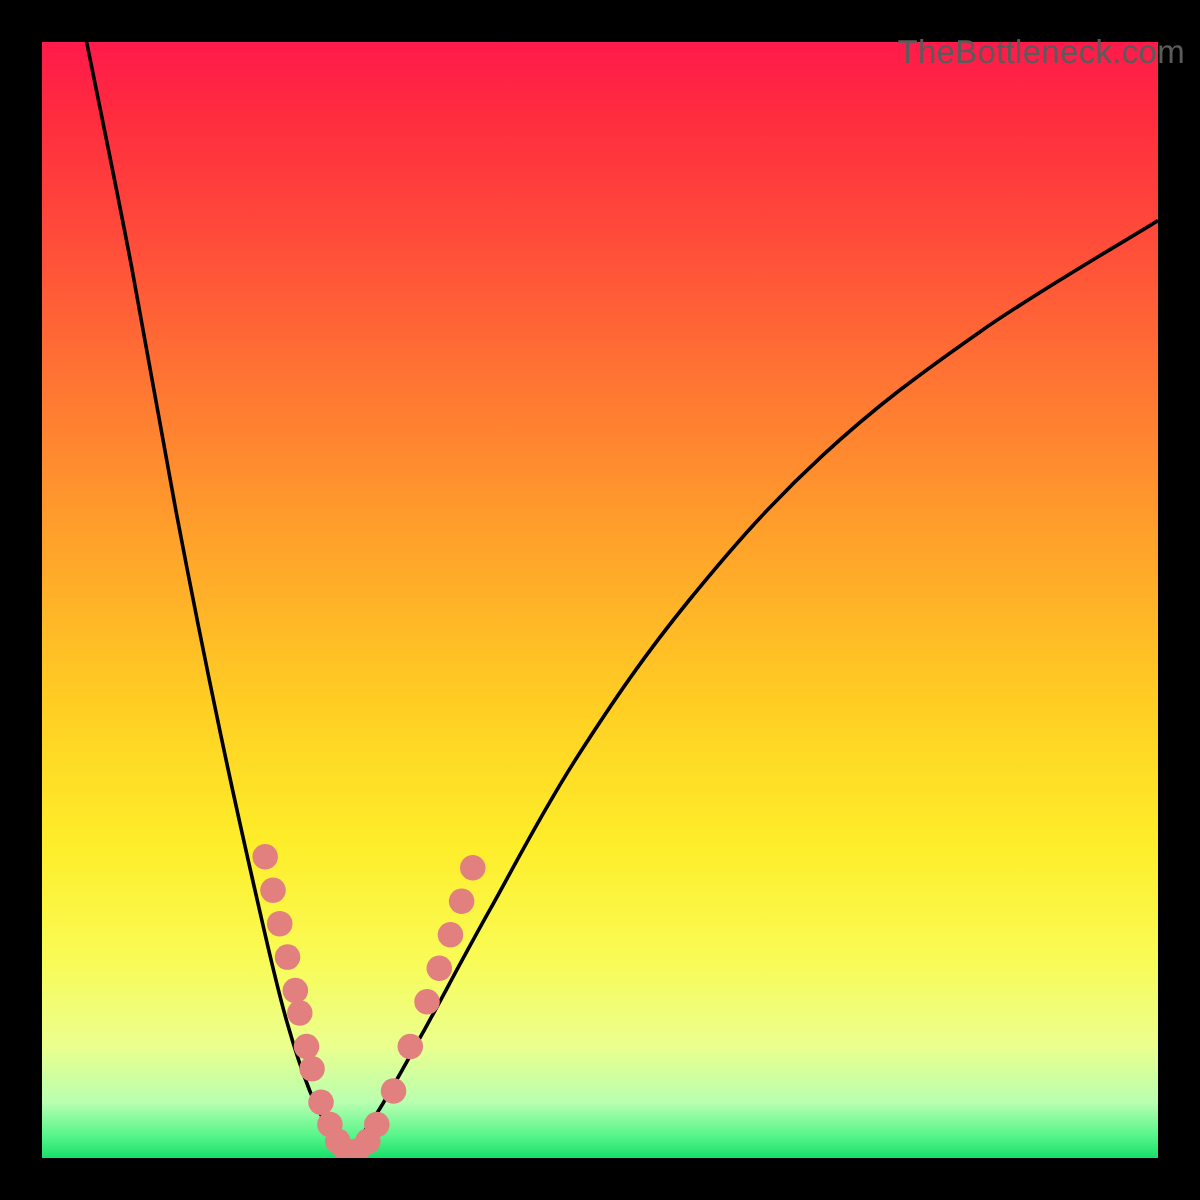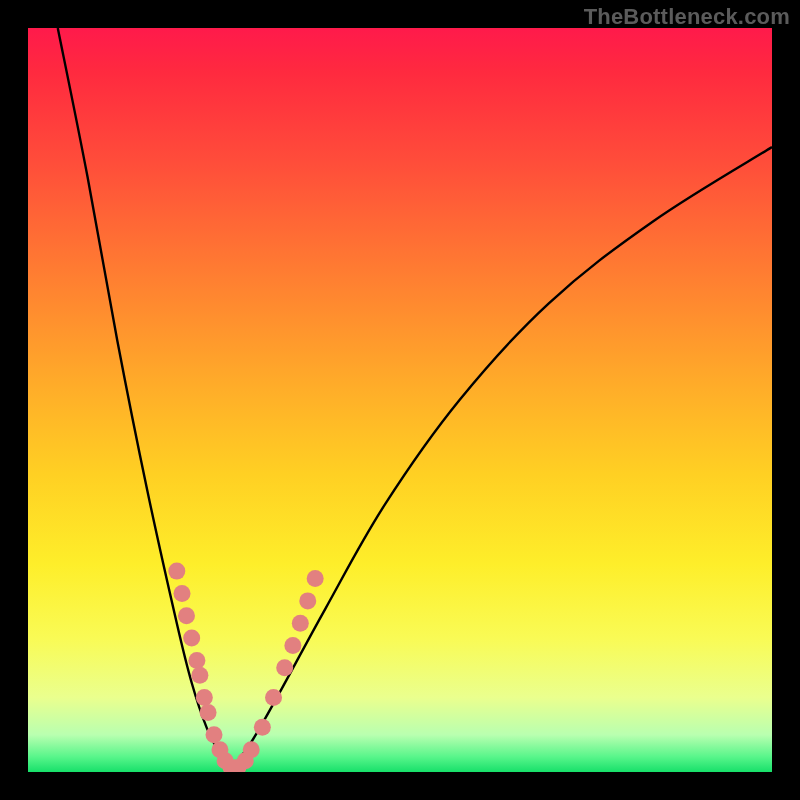--- a/index.html
+++ b/index.html
@@ -47,12 +47,12 @@
   }
   .watermark {
     position: absolute;
-    top: 4px;
+    top: 22px;
     right: 10px;
     color: #5b5b5b;
     font-size: 22px;
     letter-spacing: 0.2px;
-    font-weight: 700;
+    font-weight: 400;
     user-select: none;
   }
   svg.curves {

